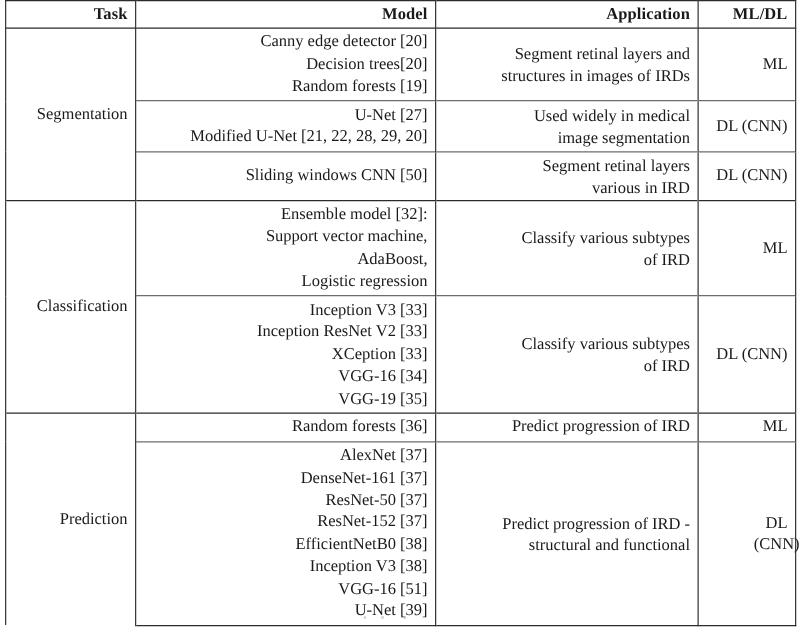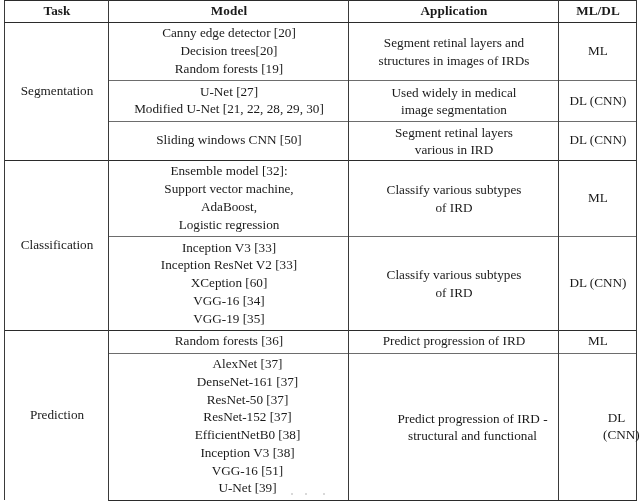--- a/index.html
+++ b/index.html
@@ -36,7 +36,7 @@
   table.paper-table td,
   table.paper-table th {
     vertical-align: middle;
-    text-align: center;
+    text-align: right;
     padding: 2px 6px 2px 7px;
     border-left: 1px solid #3a3a3a;
     border-right: 1px solid #3a3a3a;

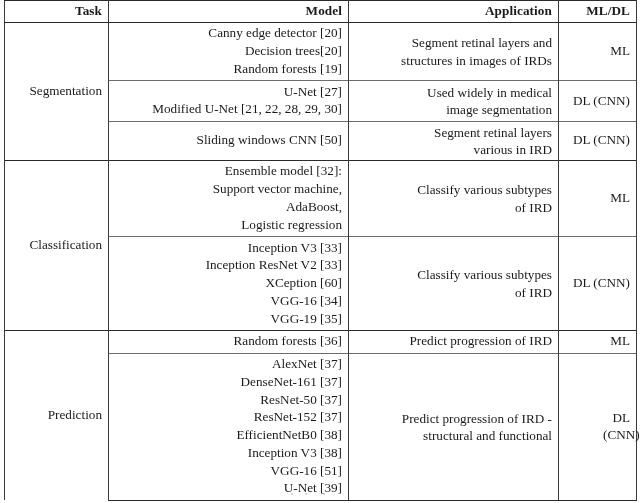--- a/index.html
+++ b/index.html
@@ -131,7 +131,7 @@
         <td class="model-cell">
           <ul class="stack">
             <li>U-Net [27]</li>
-            <li>Modified U-Net [21, 22, 28, 29, 30]</li>
+            <li>Modified U-Net [21, 22, 28, 29, 20]</li>
           </ul>
         </td>
         <td class="app-cell tall">

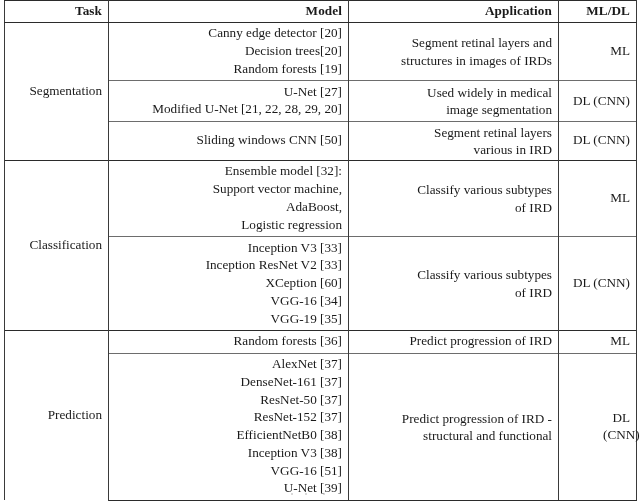--- a/index.html
+++ b/index.html
@@ -176,7 +176,7 @@
           <ul class="stack">
             <li>Inception V3 [33]</li>
             <li>Inception ResNet V2 [33]</li>
-            <li>XCeption [60]</li>
+            <li>XCeption [33]</li>
             <li>VGG-16 [34]</li>
             <li>VGG-19 [35]</li>
           </ul>

